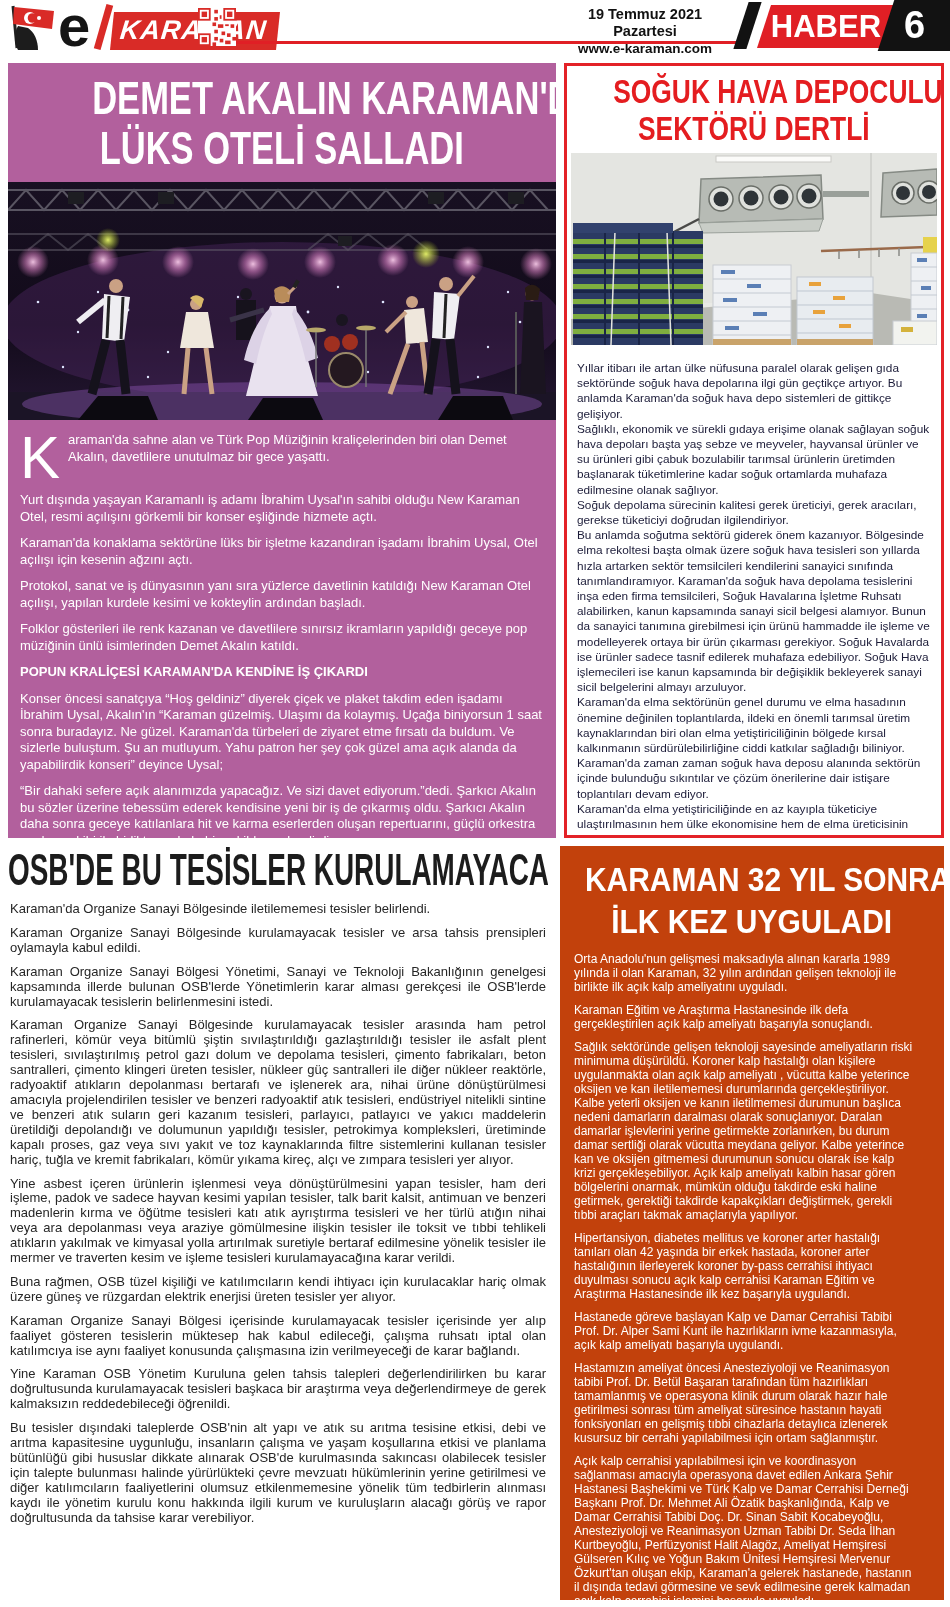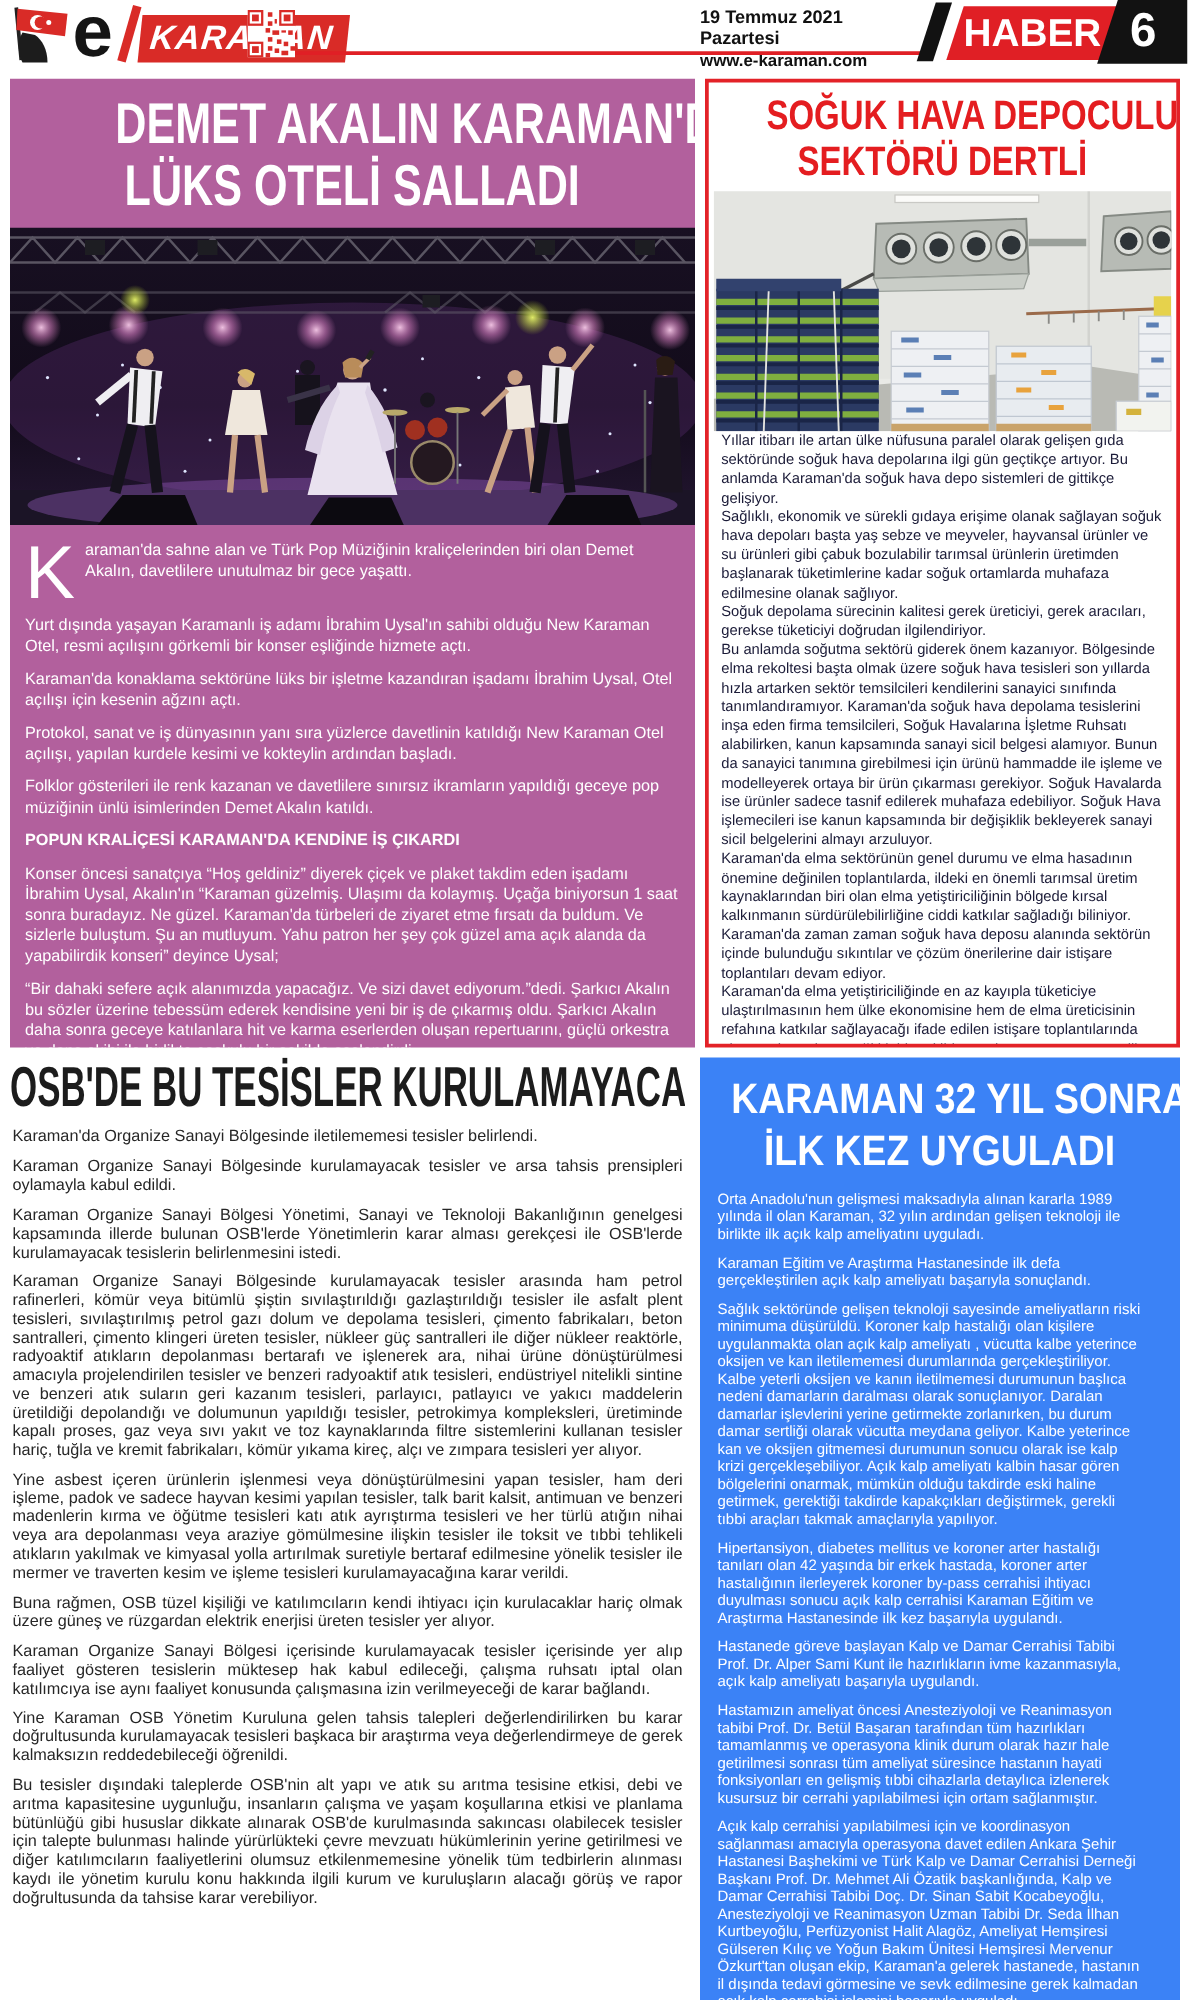--- a/index.html
+++ b/index.html
@@ -14,7 +14,7 @@
              font-size:27px;font-weight:bold;font-style:italic;letter-spacing:1px;
              padding:3px 12px 4px 8px;transform:skewX(-6deg);}
   .qr{position:absolute;left:198px;top:8px;}
-  .head-date{position:absolute;left:560px;top:6px;width:170px;
+  .head-date{position:absolute;left:560px;top:6px;width:170px;text-align:center;
              font-size:14.5px;font-weight:bold;color:#111;line-height:17px;}
   .head-site{font-size:13.5px;}
   .red-rule{position:absolute;left:236px;top:41px;width:510px;height:3px;background:#e01f25;}

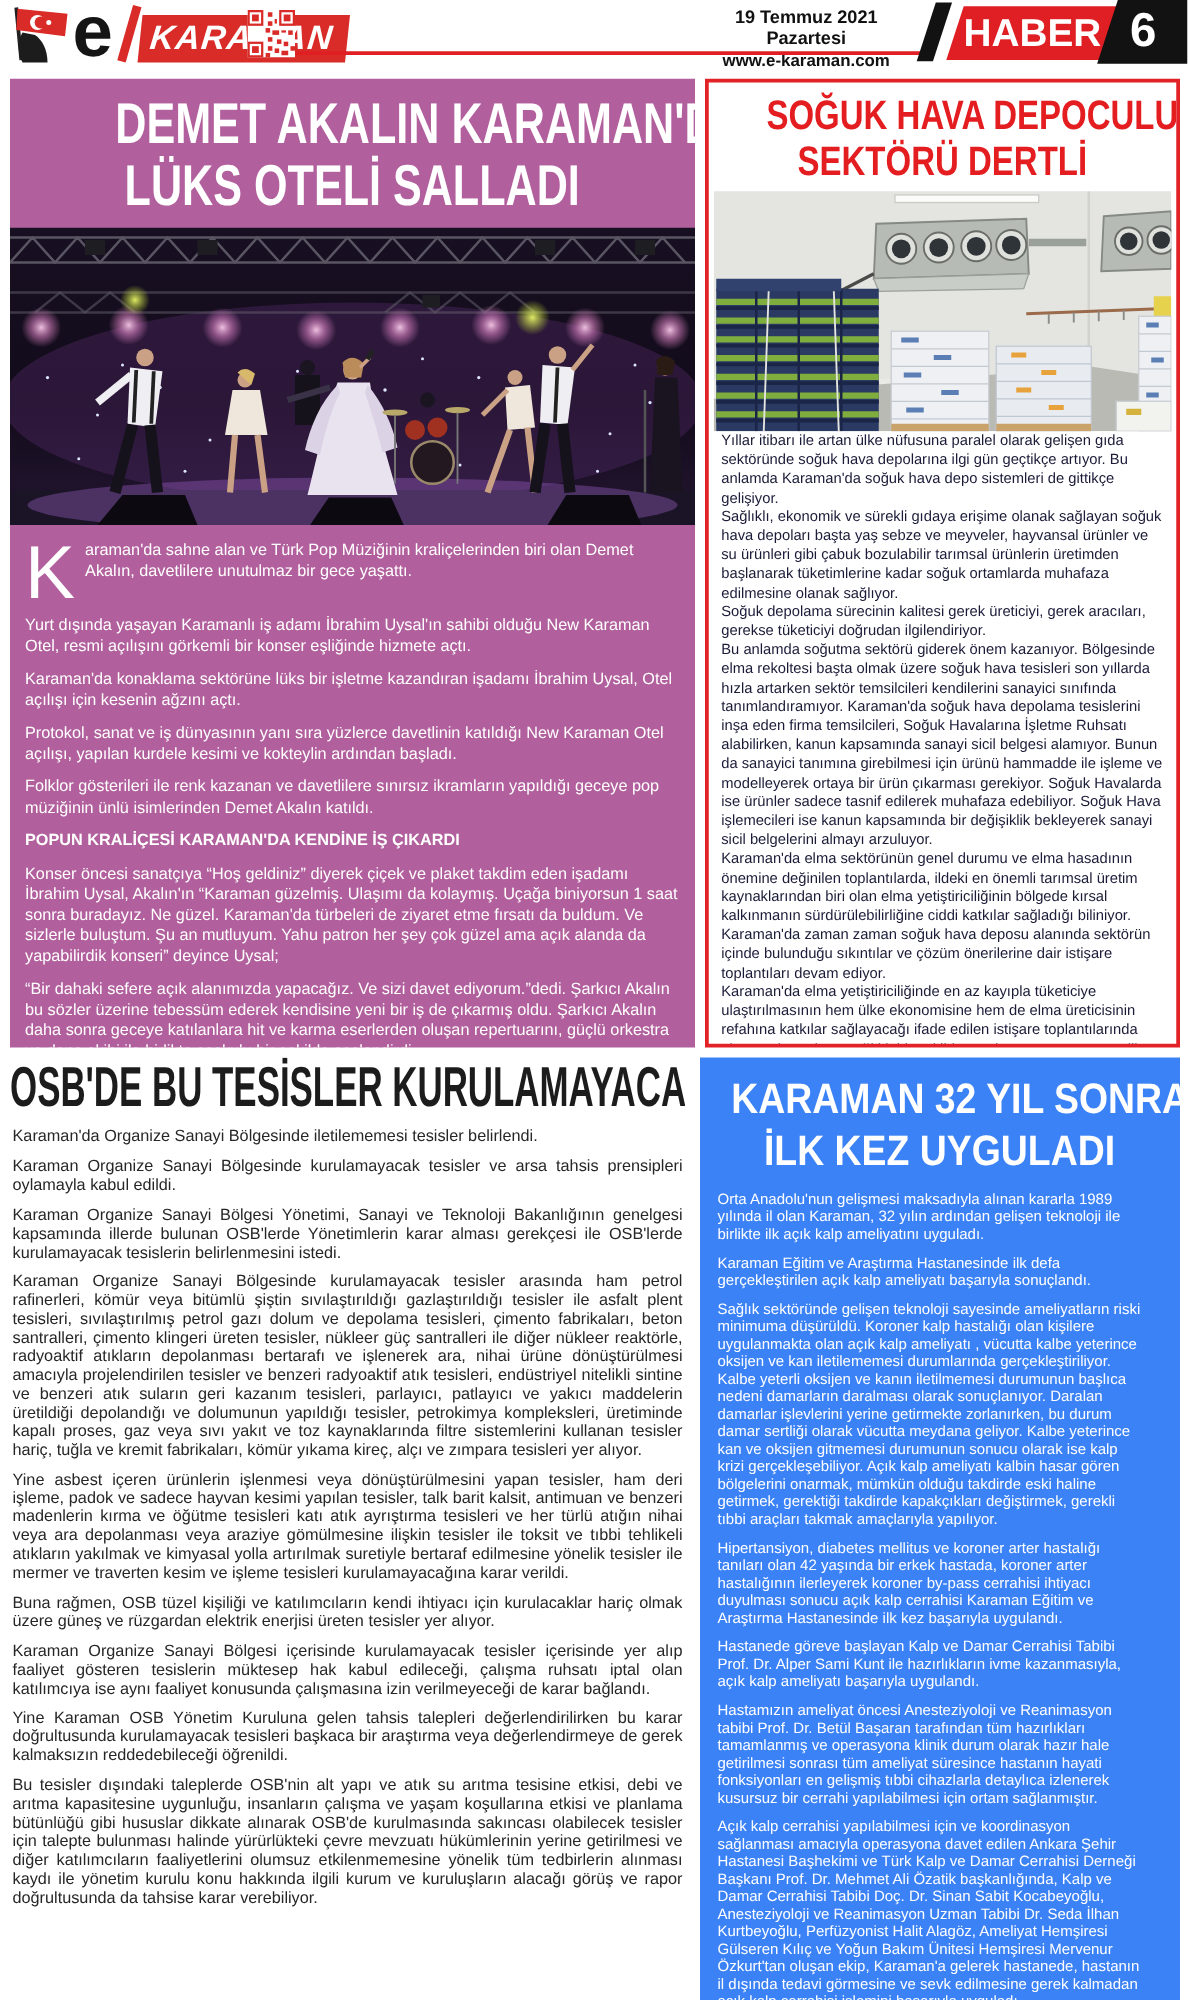--- a/index.html
+++ b/index.html
@@ -43,7 +43,7 @@
   #a2 .ttl{text-align:center;color:#e41d20;font-weight:bold;font-size:33px;line-height:37px;padding-top:7px;}
   #a2 .ttl .cond{transform:scaleX(.80);}
   #a2 .photo{display:block;margin:6px auto 0 auto;}
-  #a2 .body{padding:0 10px 0 10px;color:#1b1b38;font-size:11.8px;line-height:15.2px;text-align:left;}
+  #a2 .body{padding:16px 10px 0 10px;color:#1b1b38;font-size:11.8px;line-height:15.2px;text-align:left;}
   #a2 .body p{margin:0;}
   
   #a3{left:8px;top:846px;width:540px;height:761px;background:#fff;}

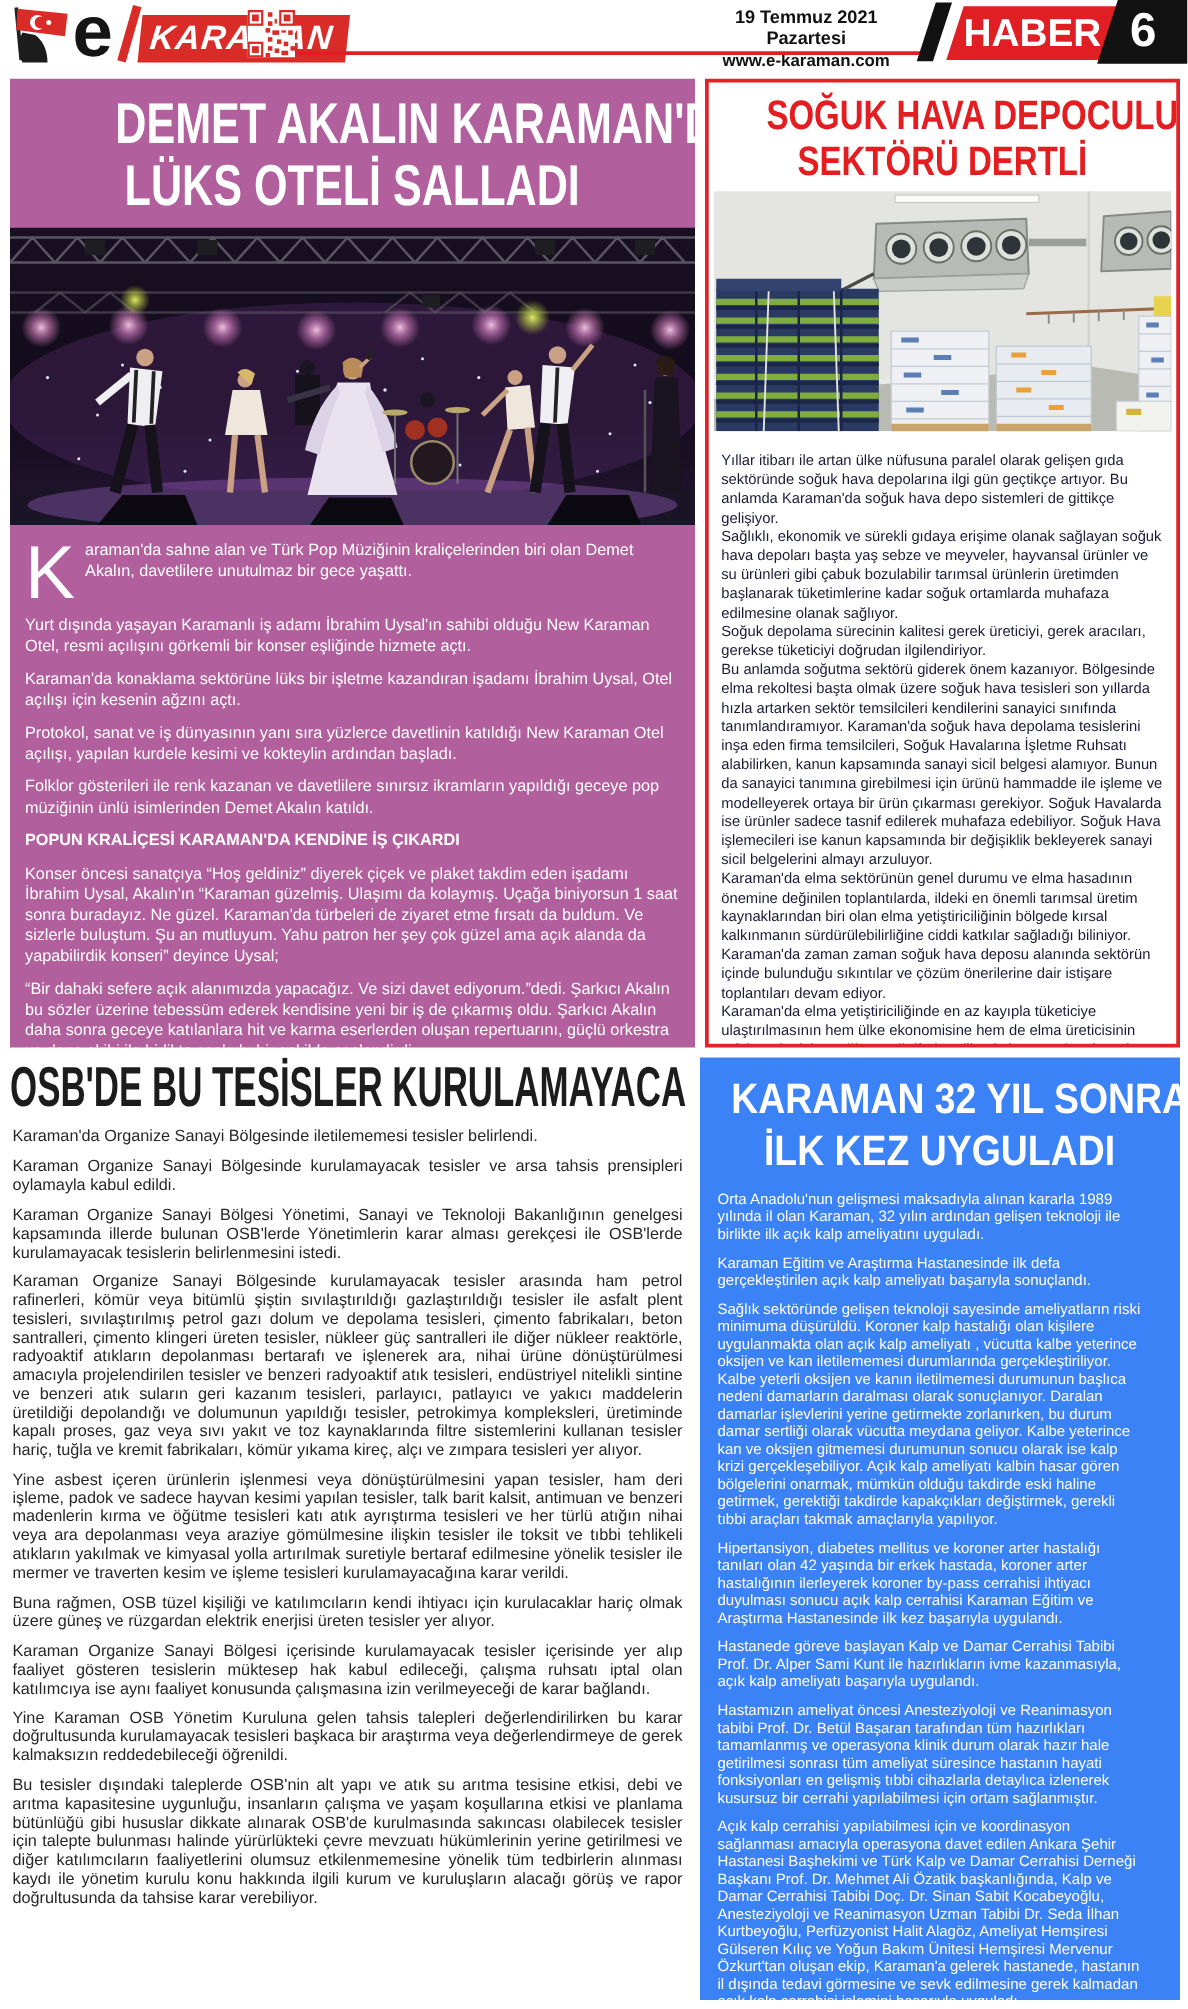--- a/index.html
+++ b/index.html
@@ -52,7 +52,7 @@
   #a3 .body{padding:8px 2px 0 2px;color:#262626;font-size:13px;line-height:14.9px;text-align:justify;}
   #a3 .body p{margin:0 0 9px 0;}
   
-  #a4{left:560px;top:846px;width:384px;height:754px;background:#3b82f6;}
+  #a4{left:560px;top:846px;width:384px;height:754px;background:#c2410c;}
   #a4 .ttl{text-align:center;color:#fff;font-weight:bold;font-size:34px;line-height:42px;padding-top:12px;}
   #a4 .ttl .cond{transform:scaleX(.88);}
   #a4 .body{padding:10px 30px 0 14px;color:#fff;font-size:12px;line-height:14px;}

